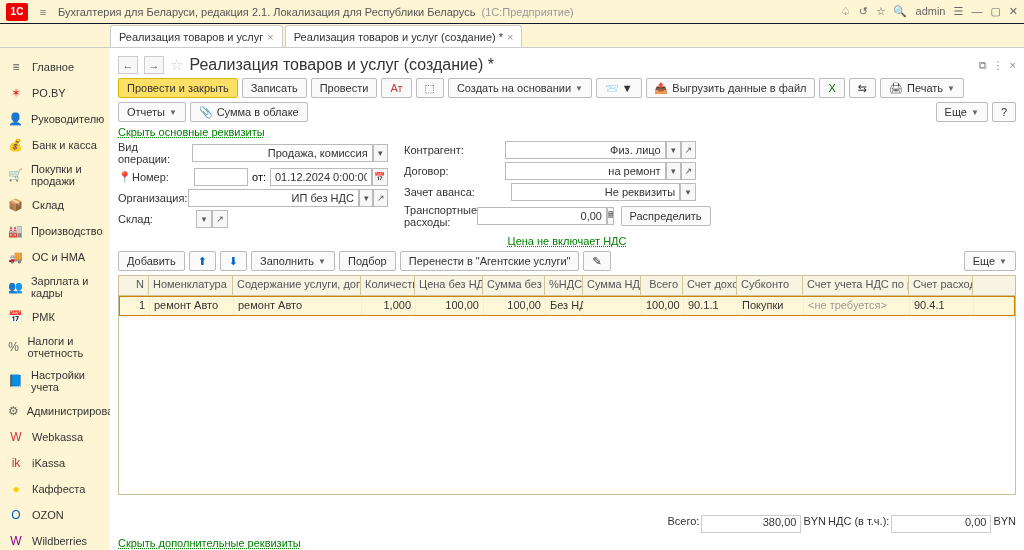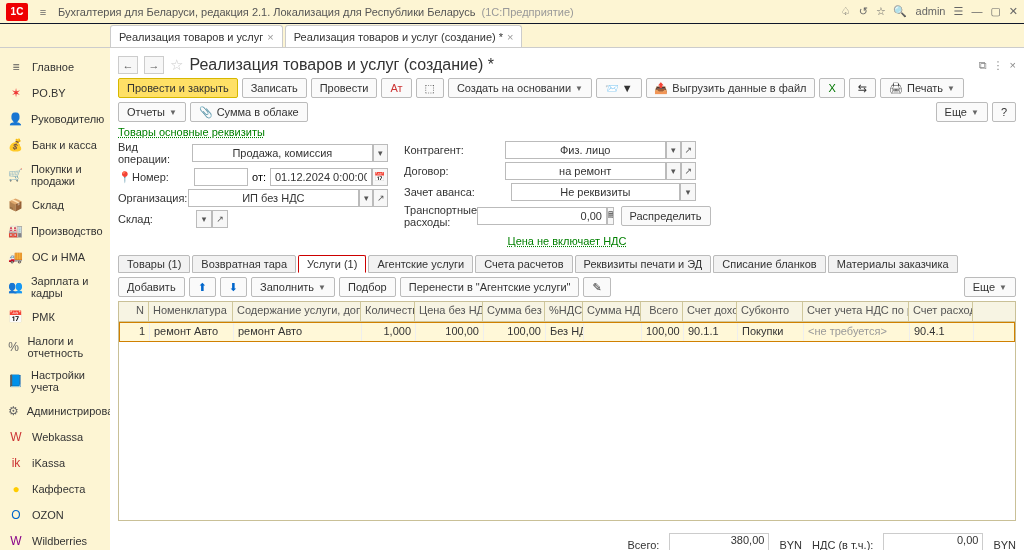--- a/index.html
+++ b/index.html
@@ -207,7 +207,7 @@
     <span class="btn">?</span>
   </div>
 
-  <a class="link">Товары основные реквизиты</a>
+  <a class="link">Скрыть основные реквизиты</a>
 
   <div style="display:flex;gap:8px">
     <div style="width:270px">

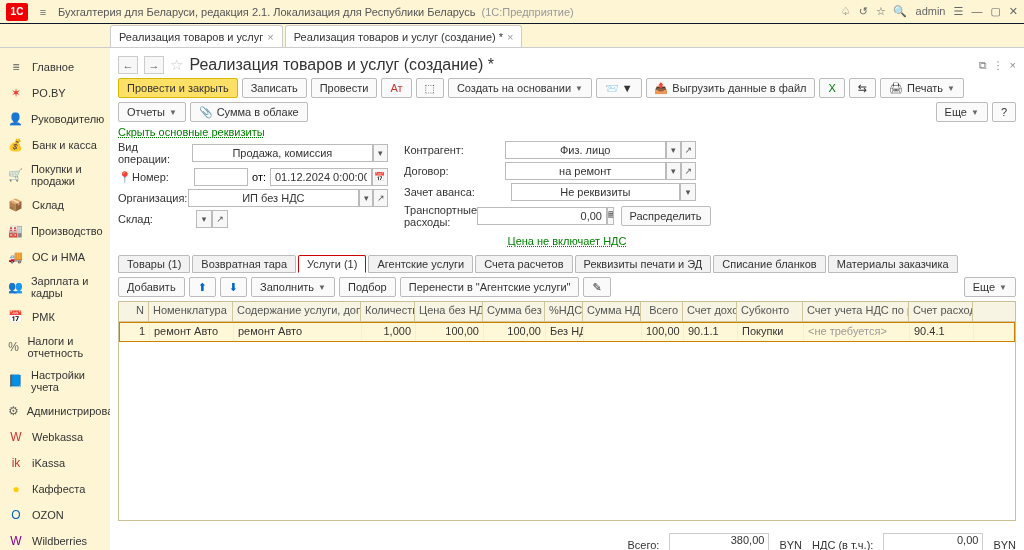--- a/index.html
+++ b/index.html
@@ -30,7 +30,7 @@
 .lbl{width:78px;color:#333}
 .lbl2{width:115px;color:#333;padding-left:8px}
 .inp{border:1px solid #bbb;height:18px;padding:0 4px;background:#fff;color:#333}
-.sel{border:1px solid #bbb;height:18px;padding:0 4px;background:#fff;color:#333;display:inline-flex;align-items:center;justify-content:center}
+.sel{border:1px solid #bbb;height:18px;padding:0 4px;background:#fff;color:#333;display:inline-flex;align-items:center;justify-content:flex-end}
 .ico-btn{width:16px;height:18px;border:1px solid #bbb;background:#f7f7f7;display:inline-flex;align-items:center;justify-content:center;font-size:9px;color:#555;cursor:pointer}
 .doc-tabs{display:flex;gap:2px;margin-top:8px}
 .doc-tab{border:1px solid #bbb;padding:2px 8px;background:#f2f2f2;cursor:pointer;border-radius:2px 2px 0 0;color:#333}

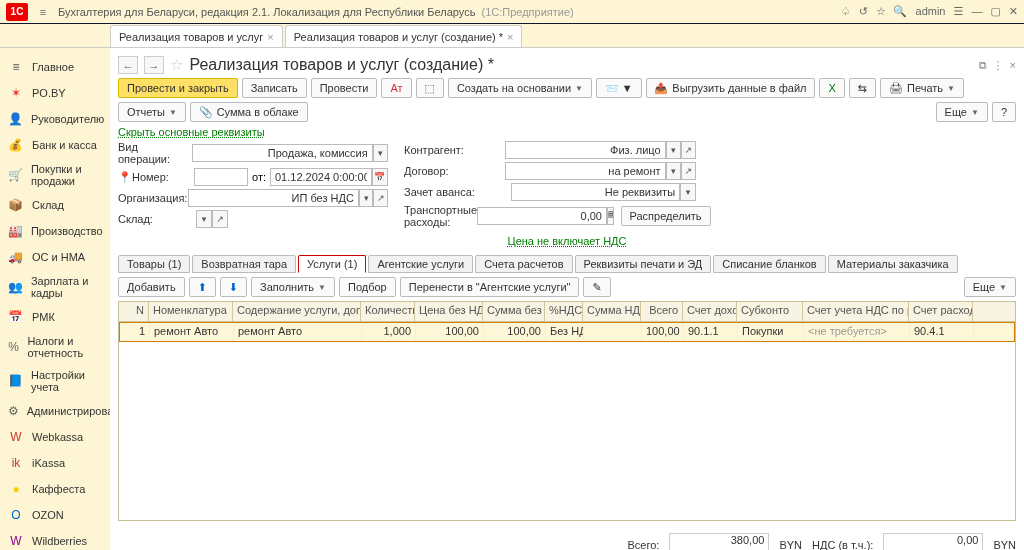--- a/index.html
+++ b/index.html
@@ -269,16 +269,6 @@
   </div>
   <div class="center-link"><a class="link">Цена не включает НДС</a></div>
 
-  <div class="doc-tabs" id="doctabs">
-      <span class="doc-tab">Товары (1)</span>
-      <span class="doc-tab">Возвратная тара</span>
-      <span class="doc-tab active">Услуги (1)</span>
-      <span class="doc-tab">Агентские услуги</span>
-      <span class="doc-tab">Счета расчетов</span>
-      <span class="doc-tab">Реквизиты печати и ЭД</span>
-      <span class="doc-tab">Списание бланков</span>
-      <span class="doc-tab">Материалы заказчика</span>
-    </div>
 
   <div class="grid-toolbar">
     <span class="btn">Добавить</span>

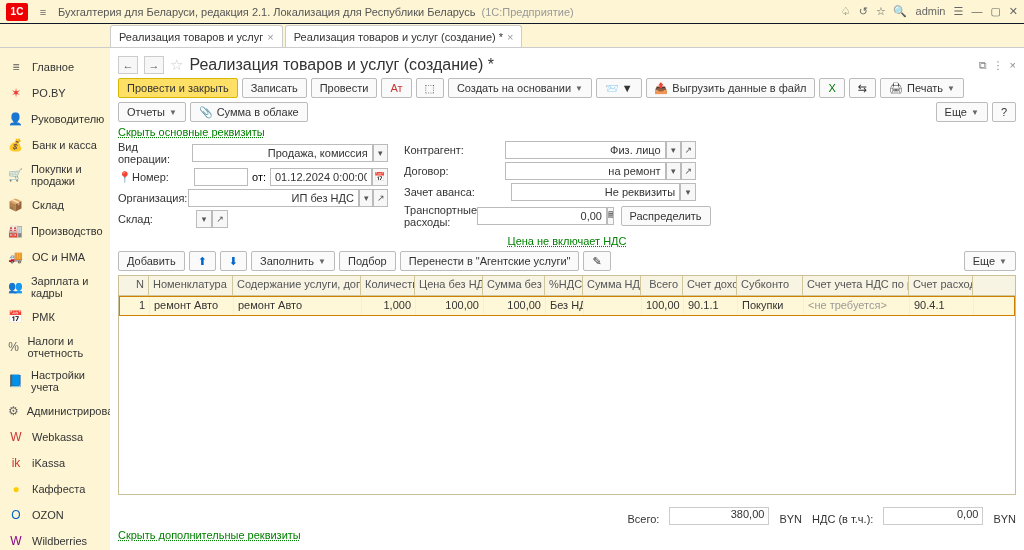--- a/index.html
+++ b/index.html
@@ -54,7 +54,7 @@
 .col-sub{width:66px}
 .col-ucnds{width:106px}
 .col-rash{width:64px}
-.totals{display:flex;justify-content:flex-end;gap:10px;align-items:flex-end;margin-top:12px;color:#333}
+.totals{display:flex;justify-content:flex-end;gap:2px;align-items:flex-start;margin-top:20px;color:#333}
 .totals .v{border:1px solid #ccc;width:100px;height:18px;text-align:right;padding:0 4px}
 .bottom{margin-top:4px}
 .center-link{text-align:center;margin:4px 0}

